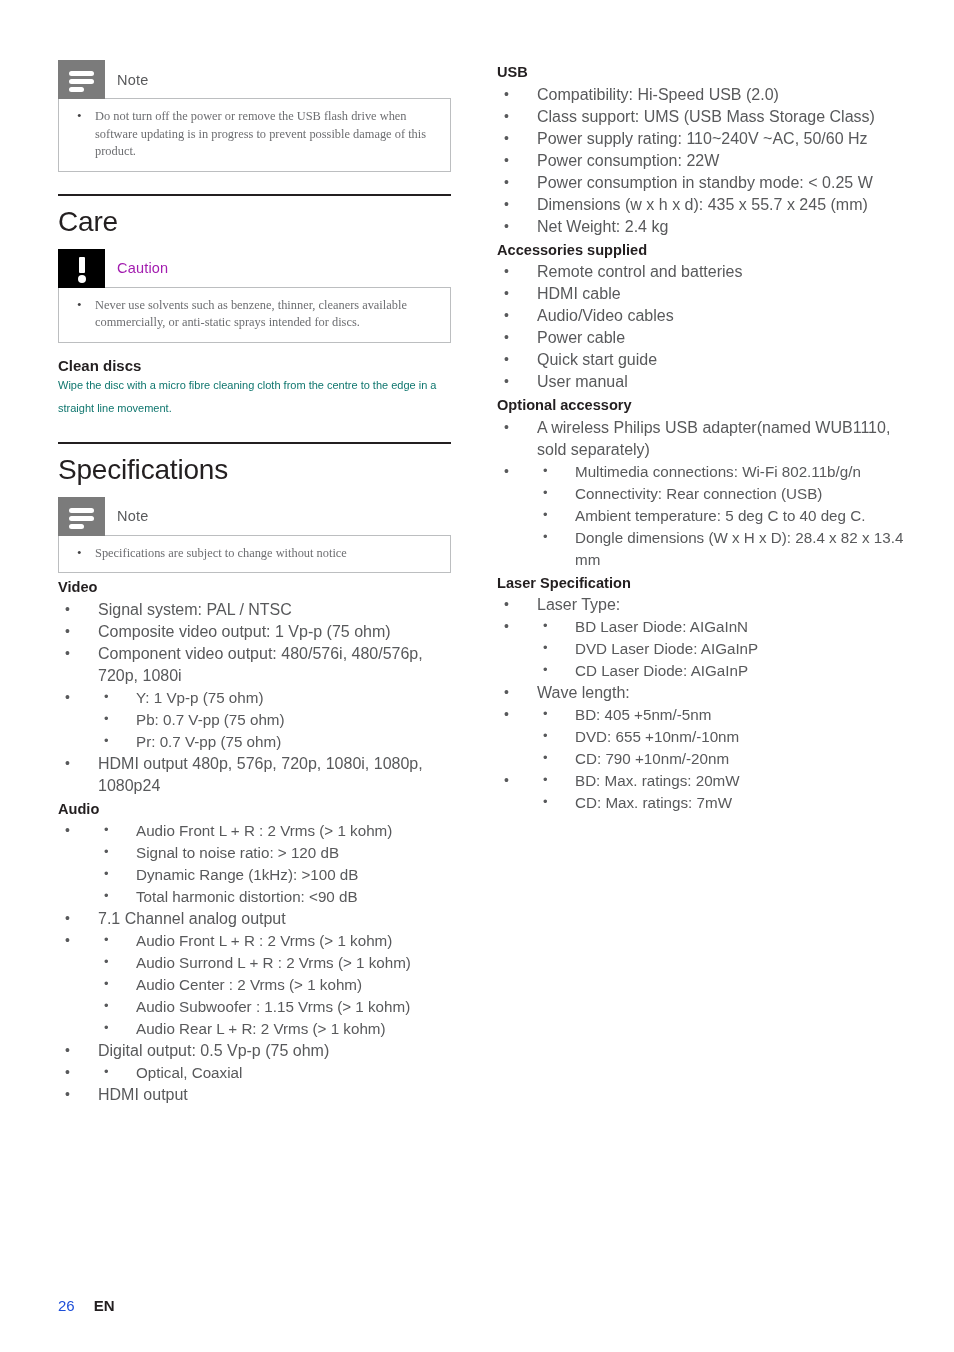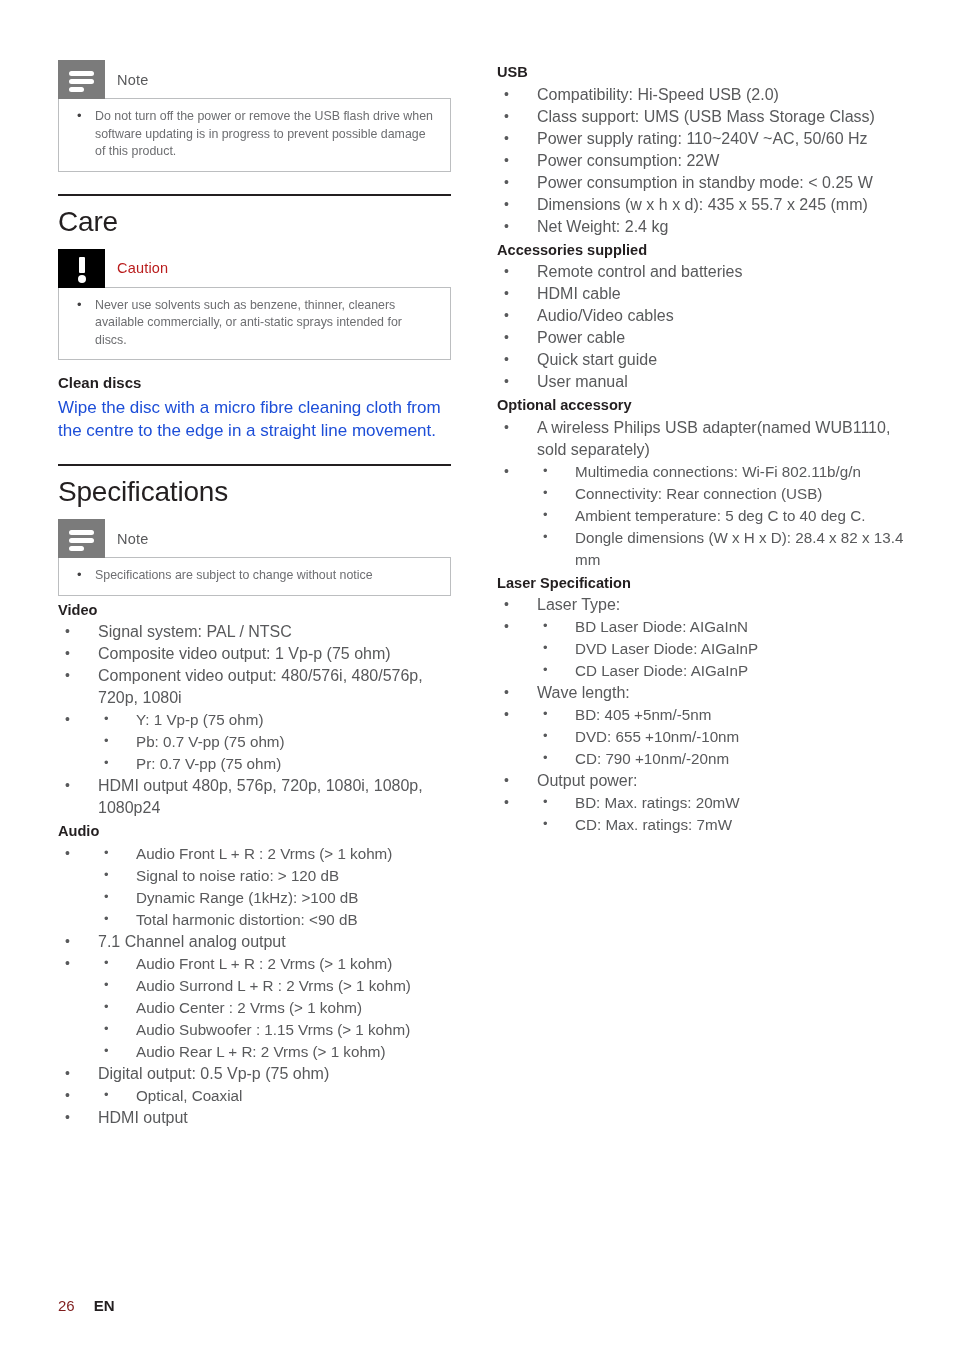--- a/index.html
+++ b/index.html
@@ -59,6 +59,7 @@
     border:1px solid #bcbec0;
     margin-top:-1px;
     padding:9px 14px 10px 14px;
+    font-family:Liberation Serif, serif;
   }
   .callout-body ul { list-style:none; }
   .callout-body li {

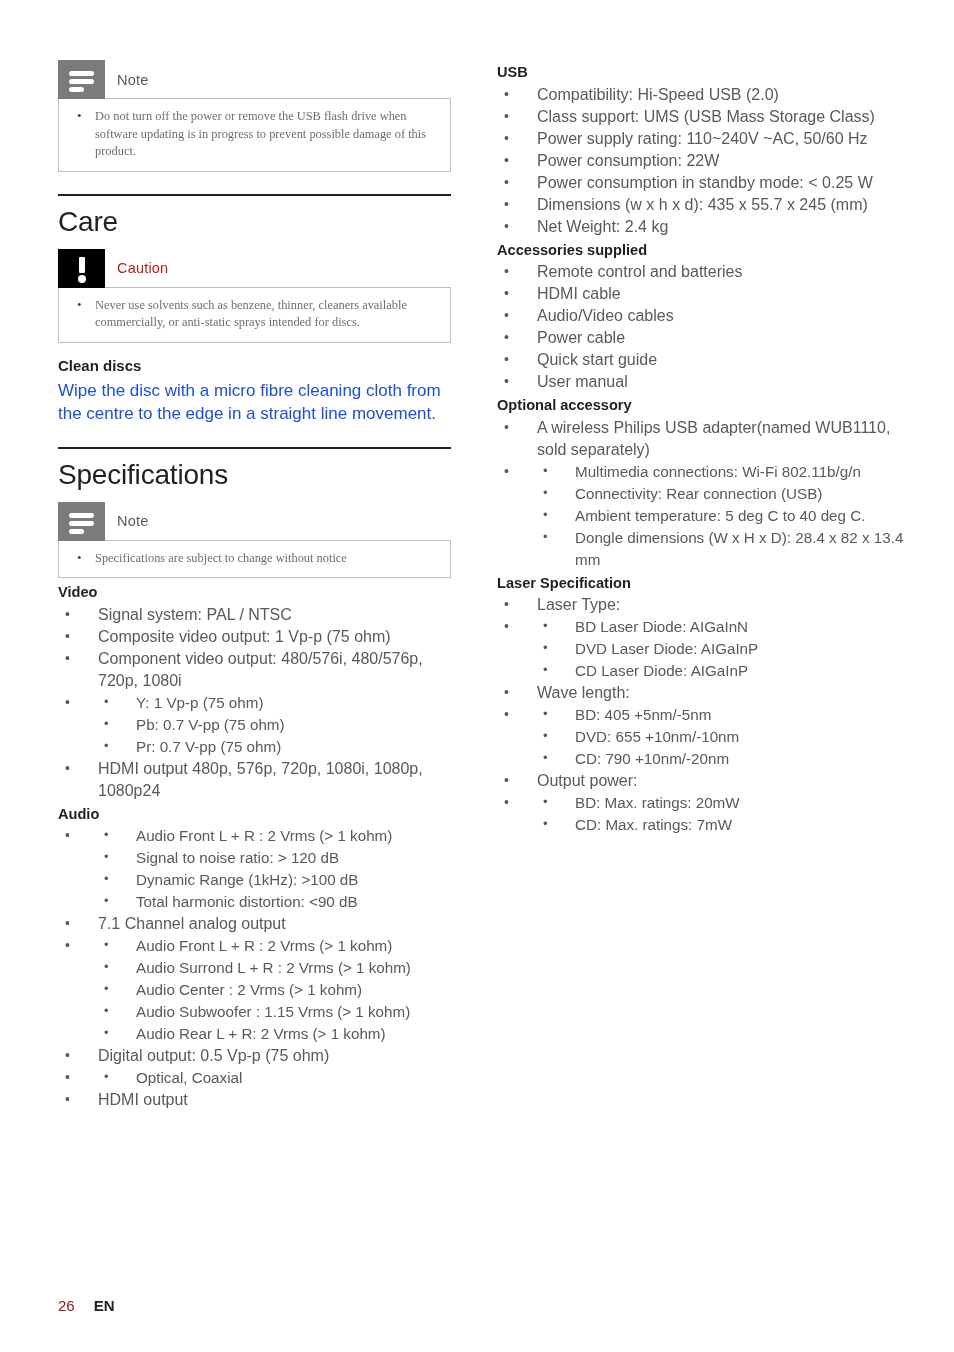--- a/index.html
+++ b/index.html
@@ -54,7 +54,7 @@
     color:#58595b;
     letter-spacing:0.2px;
   }
-  .callout-title.dark { color:#b91c1c; font-weight:400; }
+  .callout-title.dark { color:#a21caf; font-weight:400; }
   .callout-body {
     border:1px solid #bcbec0;
     margin-top:-1px;

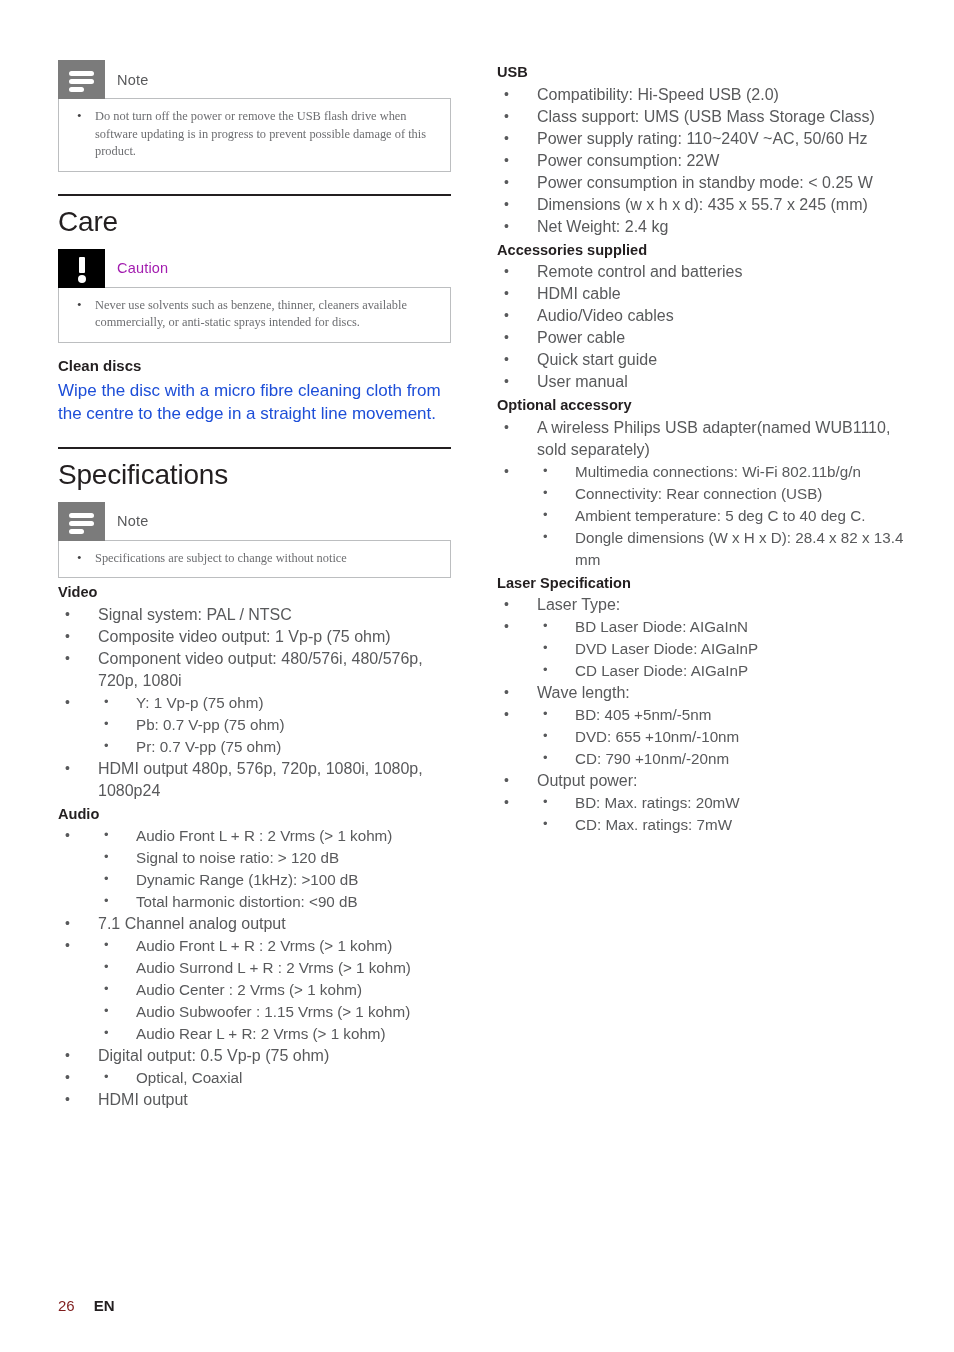--- a/index.html
+++ b/index.html
@@ -96,7 +96,6 @@
     font-weight:700;
     color:#231f20;
     margin-top:14px;
-    margin-bottom:5px;
     letter-spacing:0px;
   }
   p.body {

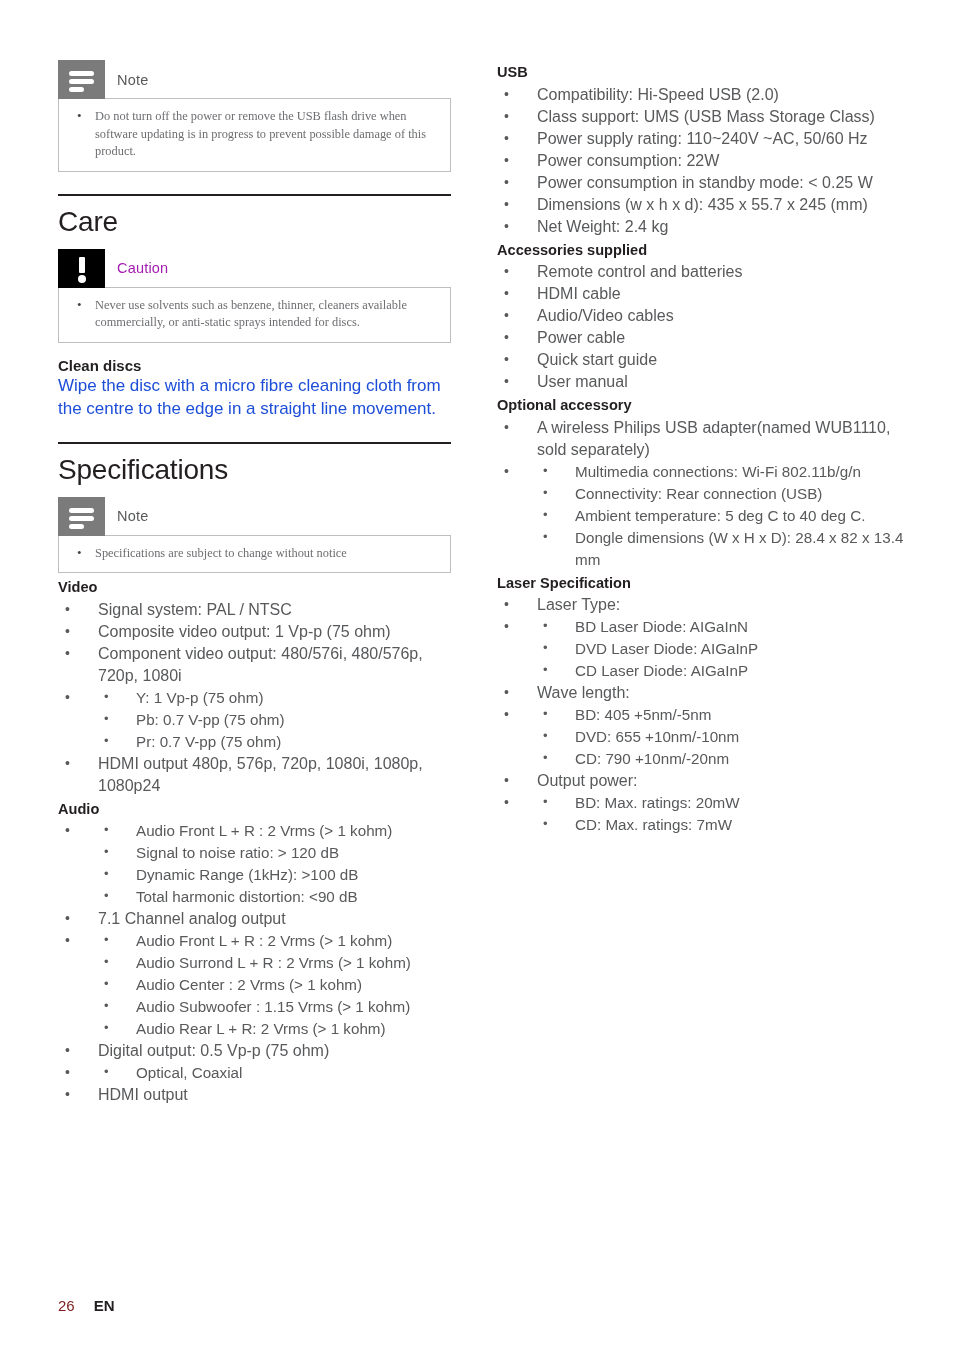--- a/index.html
+++ b/index.html
@@ -99,9 +99,9 @@
     letter-spacing:0px;
   }
   p.body {
-    font-size:17px;
+    font-size:11px;
     line-height:23px;
-    color:#1d4ed8;
+    color:#0f766e;
     font-weight:300;
   }
 

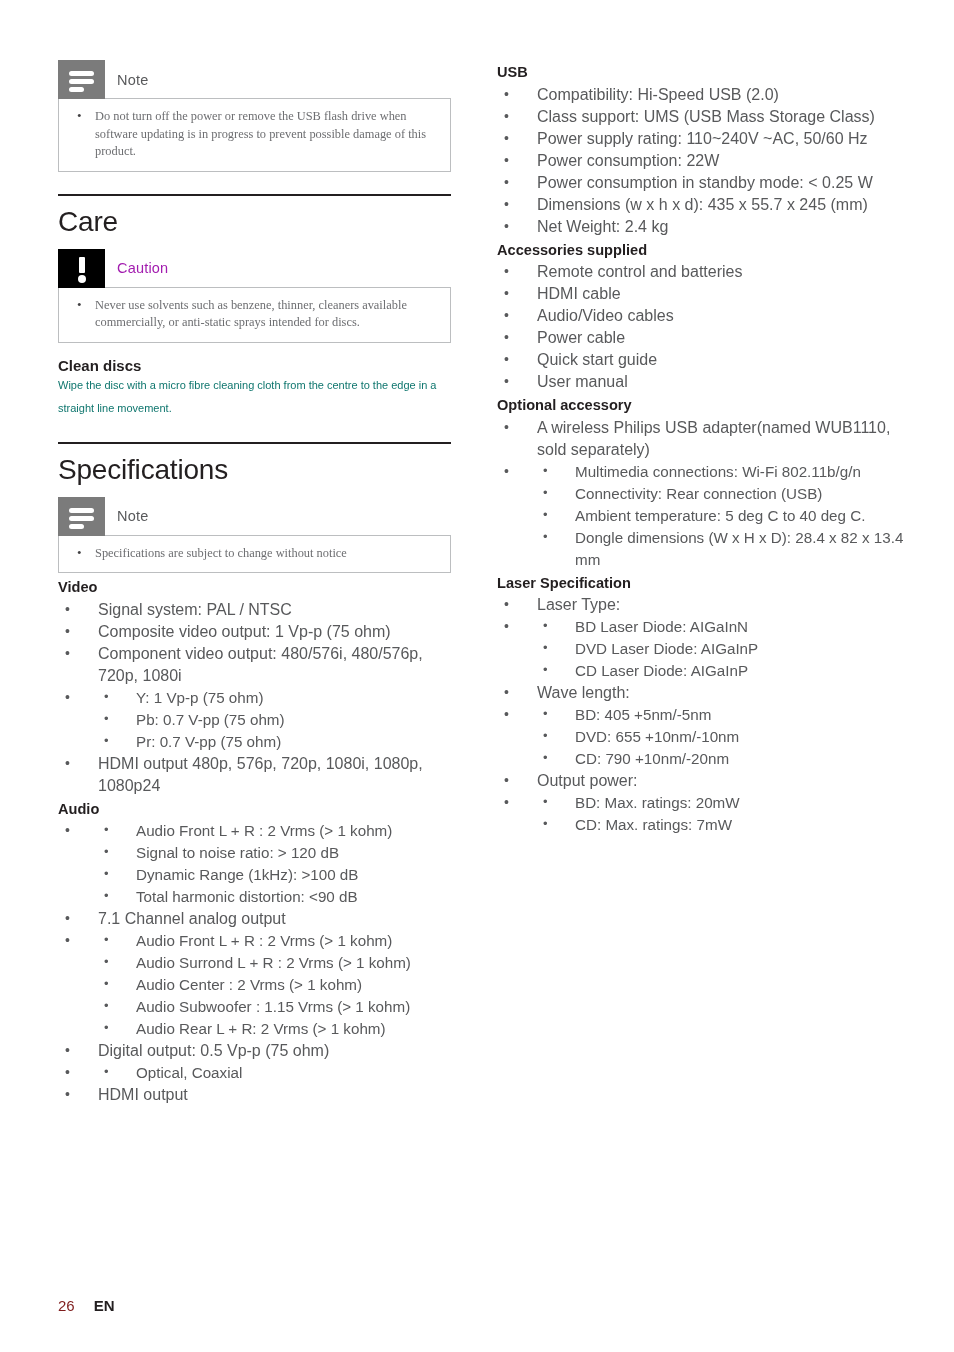--- a/index.html
+++ b/index.html
@@ -337,7 +337,6 @@
                 <li>CD: 790 +10nm/-20nm</li>
               </ul>
             </li>
-            <li>Output power:</li>
             <li class="nb">
               <ul class="lvl2">
                 <li>BD: Max. ratings: 20mW</li>

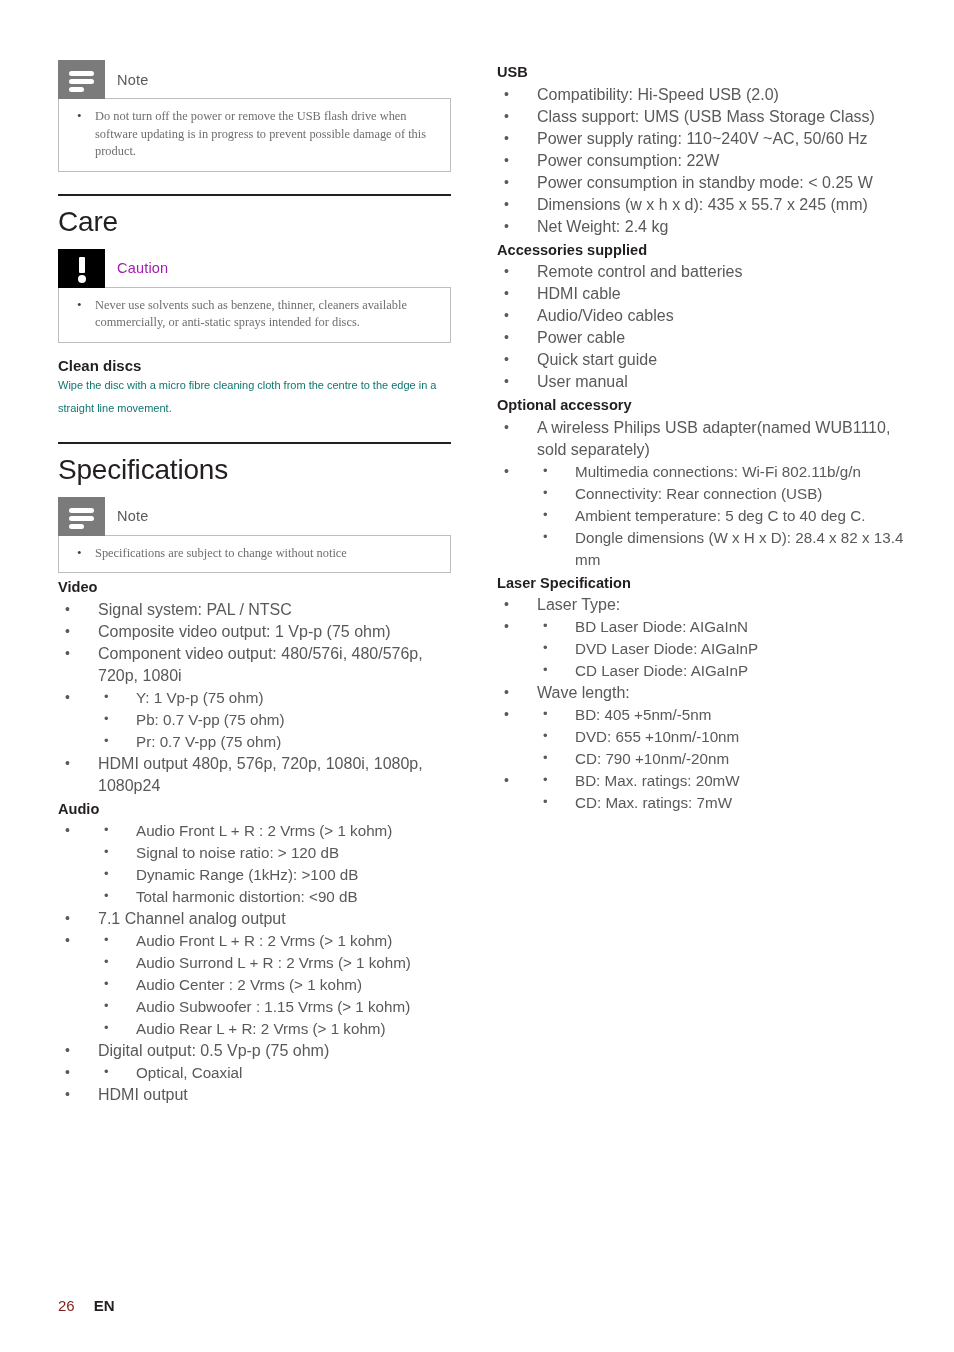--- a/index.html
+++ b/index.html
@@ -152,7 +152,7 @@
     left:58px; bottom:38px;
     display:flex; align-items:baseline; gap:19px;
   }
-  .footer .pnum { font-size:15px; color:#7f1d1d; font-weight:300; }
+  .footer .pnum { font-size:15px; color:#1d4ed8; font-weight:300; }
   .footer .lang { font-size:15px; color:#231f20; font-weight:700; }
 </style>
 </head>

